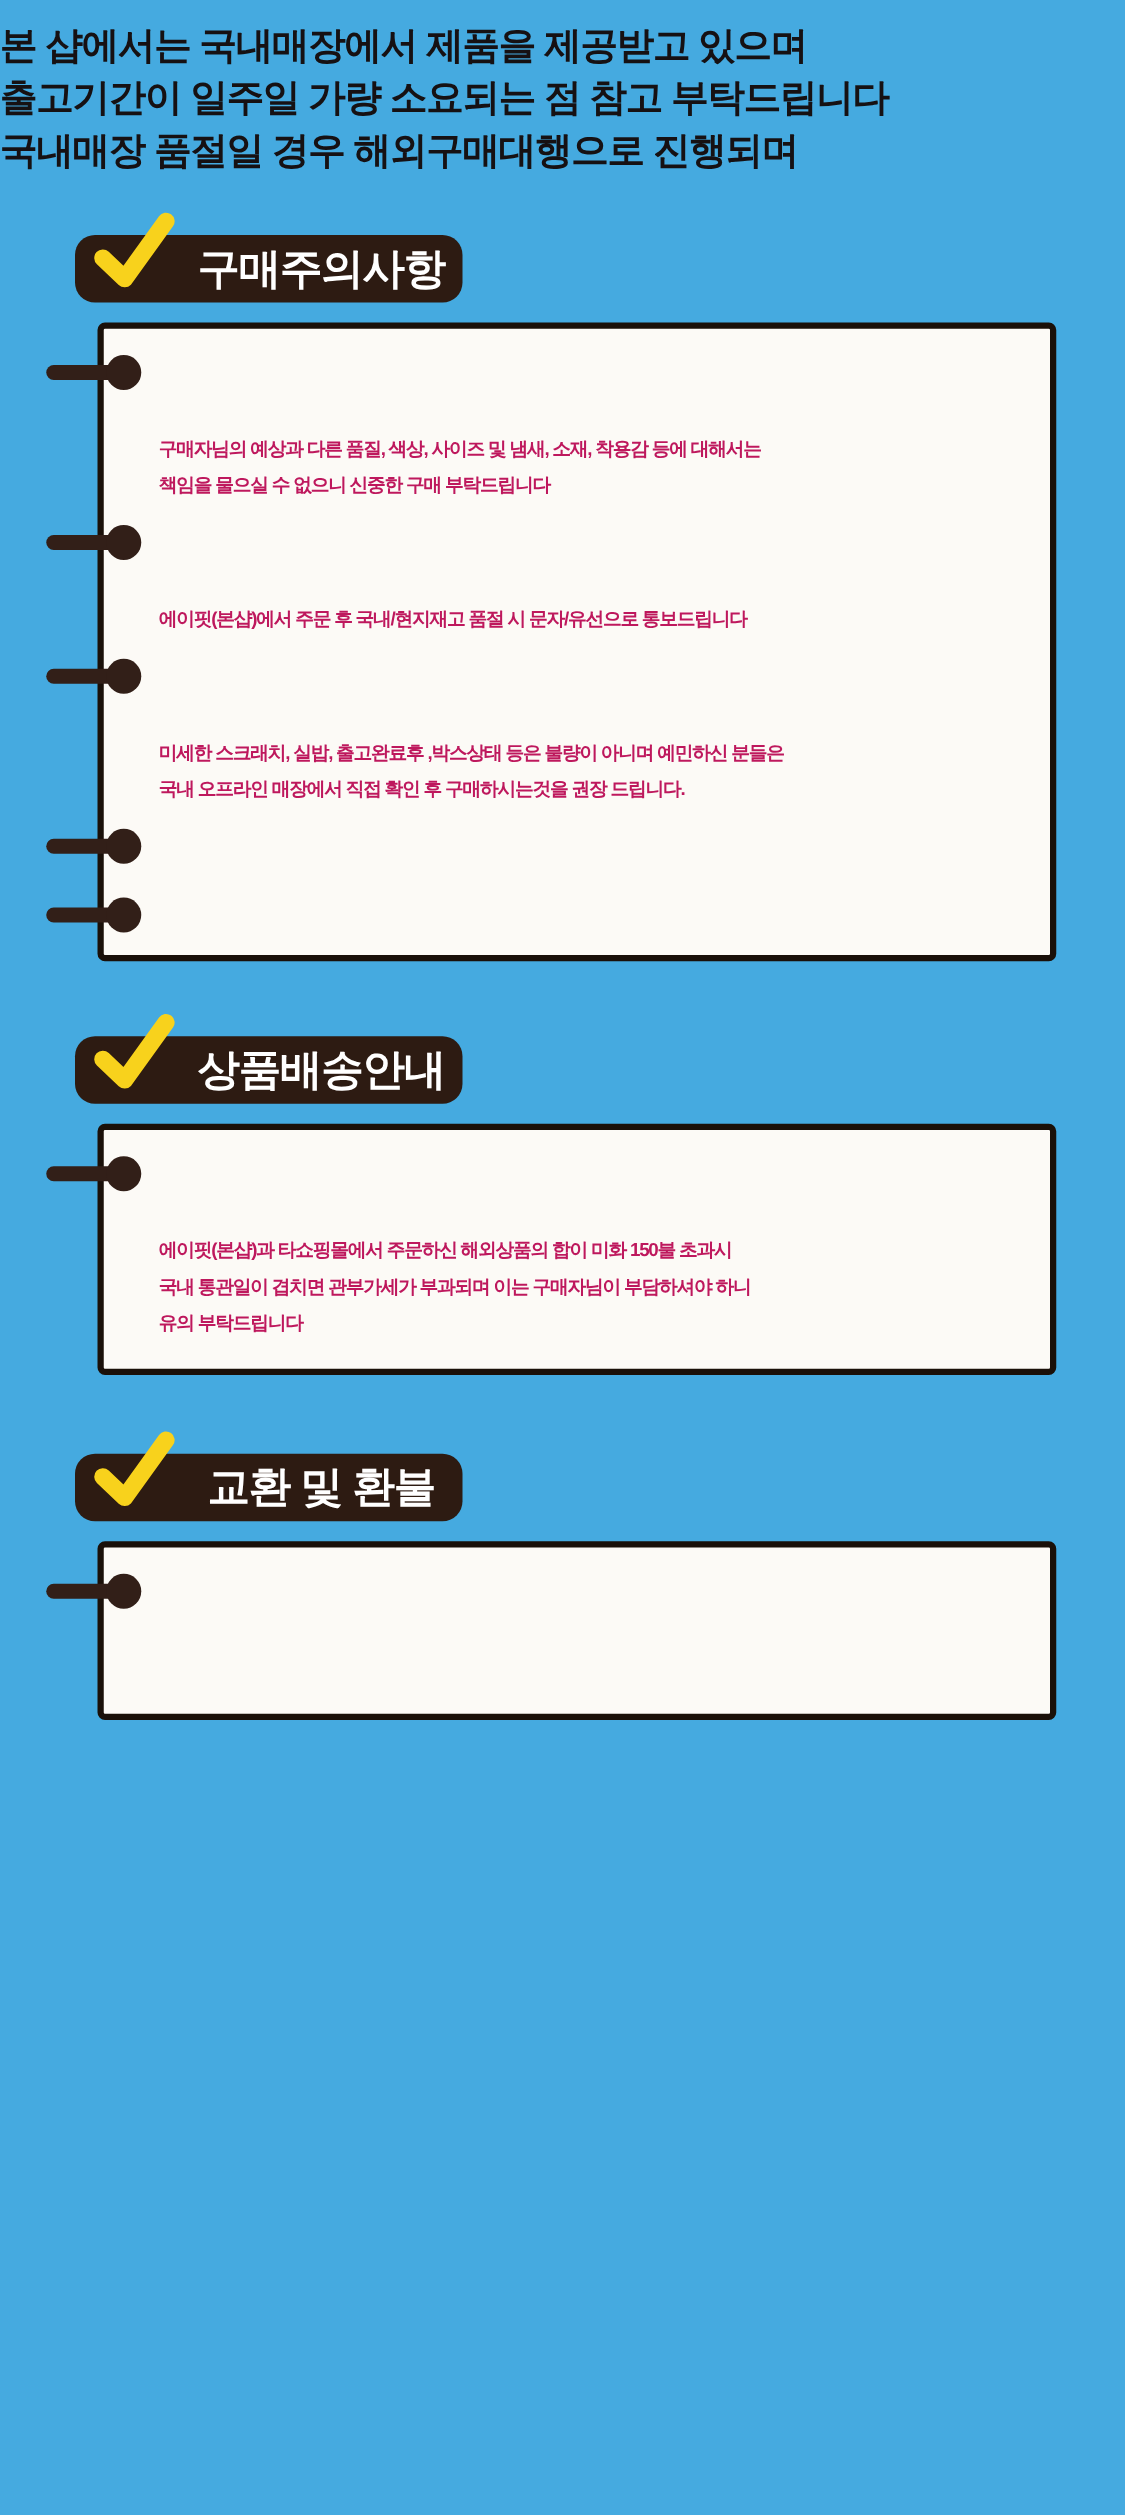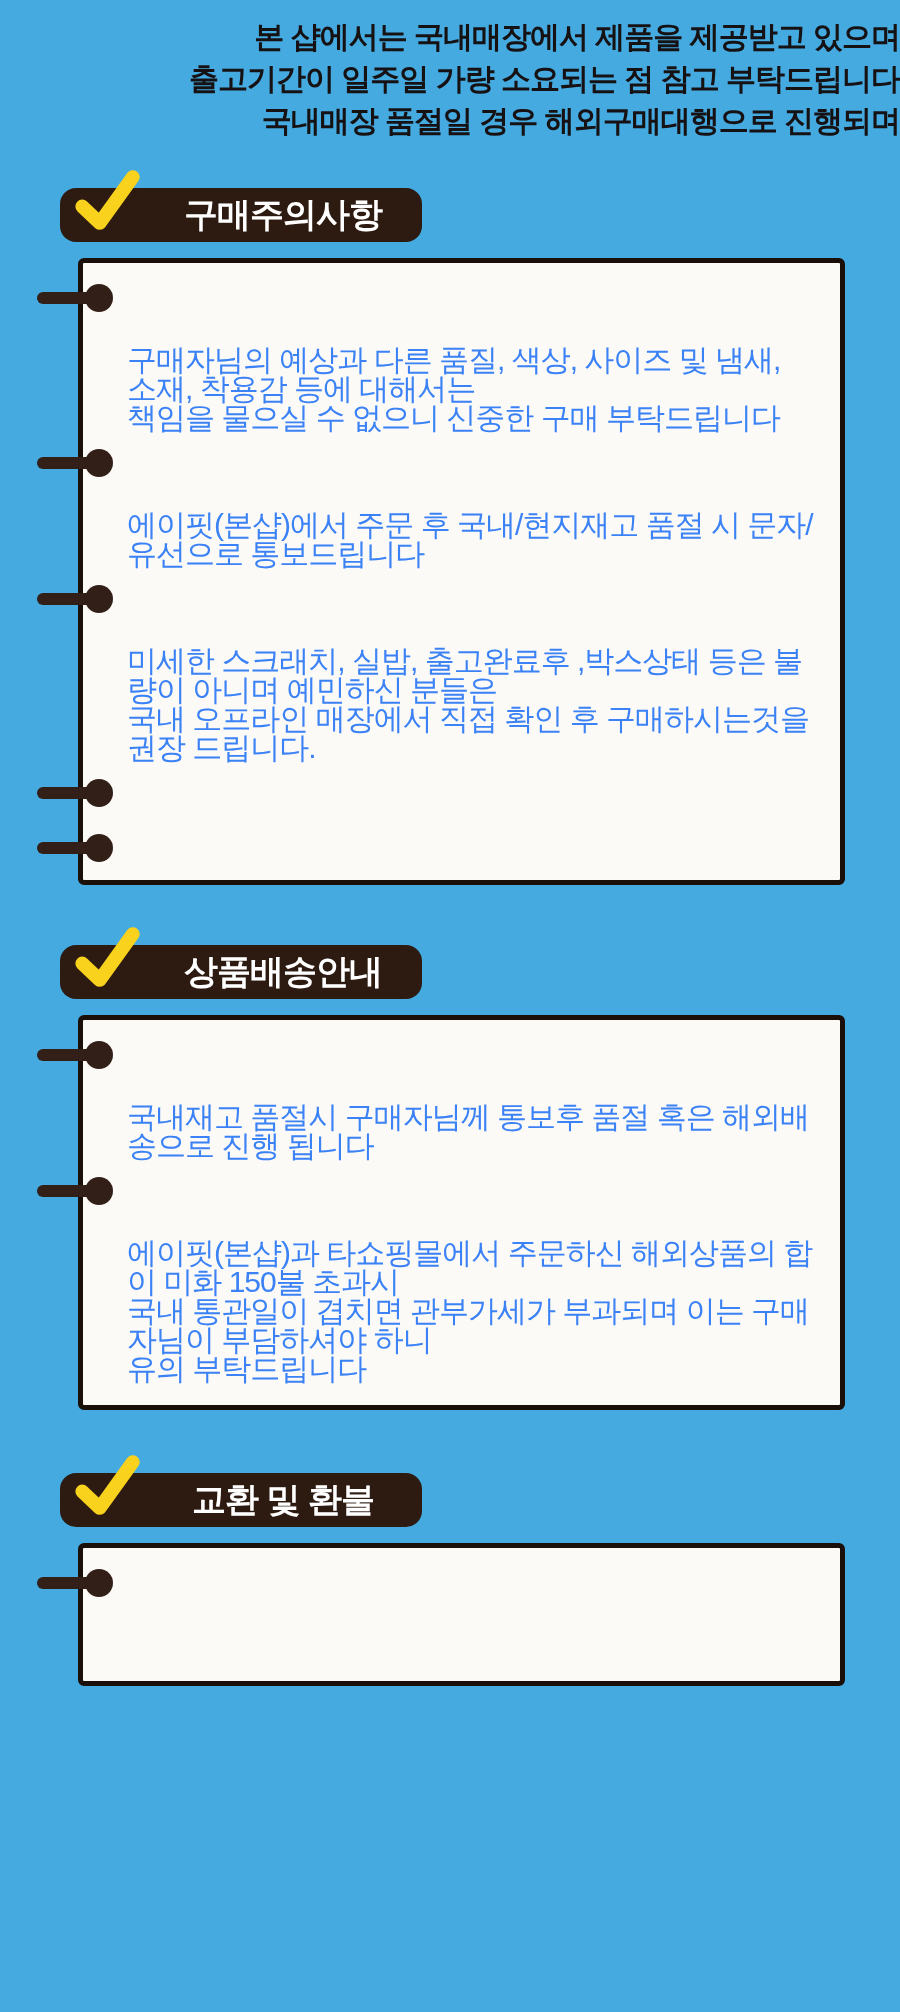--- a/index.html
+++ b/index.html
@@ -13,7 +13,7 @@
   
   .top-notice{
     padding-top:16px;
-    text-align:right;
+    text-align:left;
     font-size:30px;
     line-height:42px;
     font-weight:800;

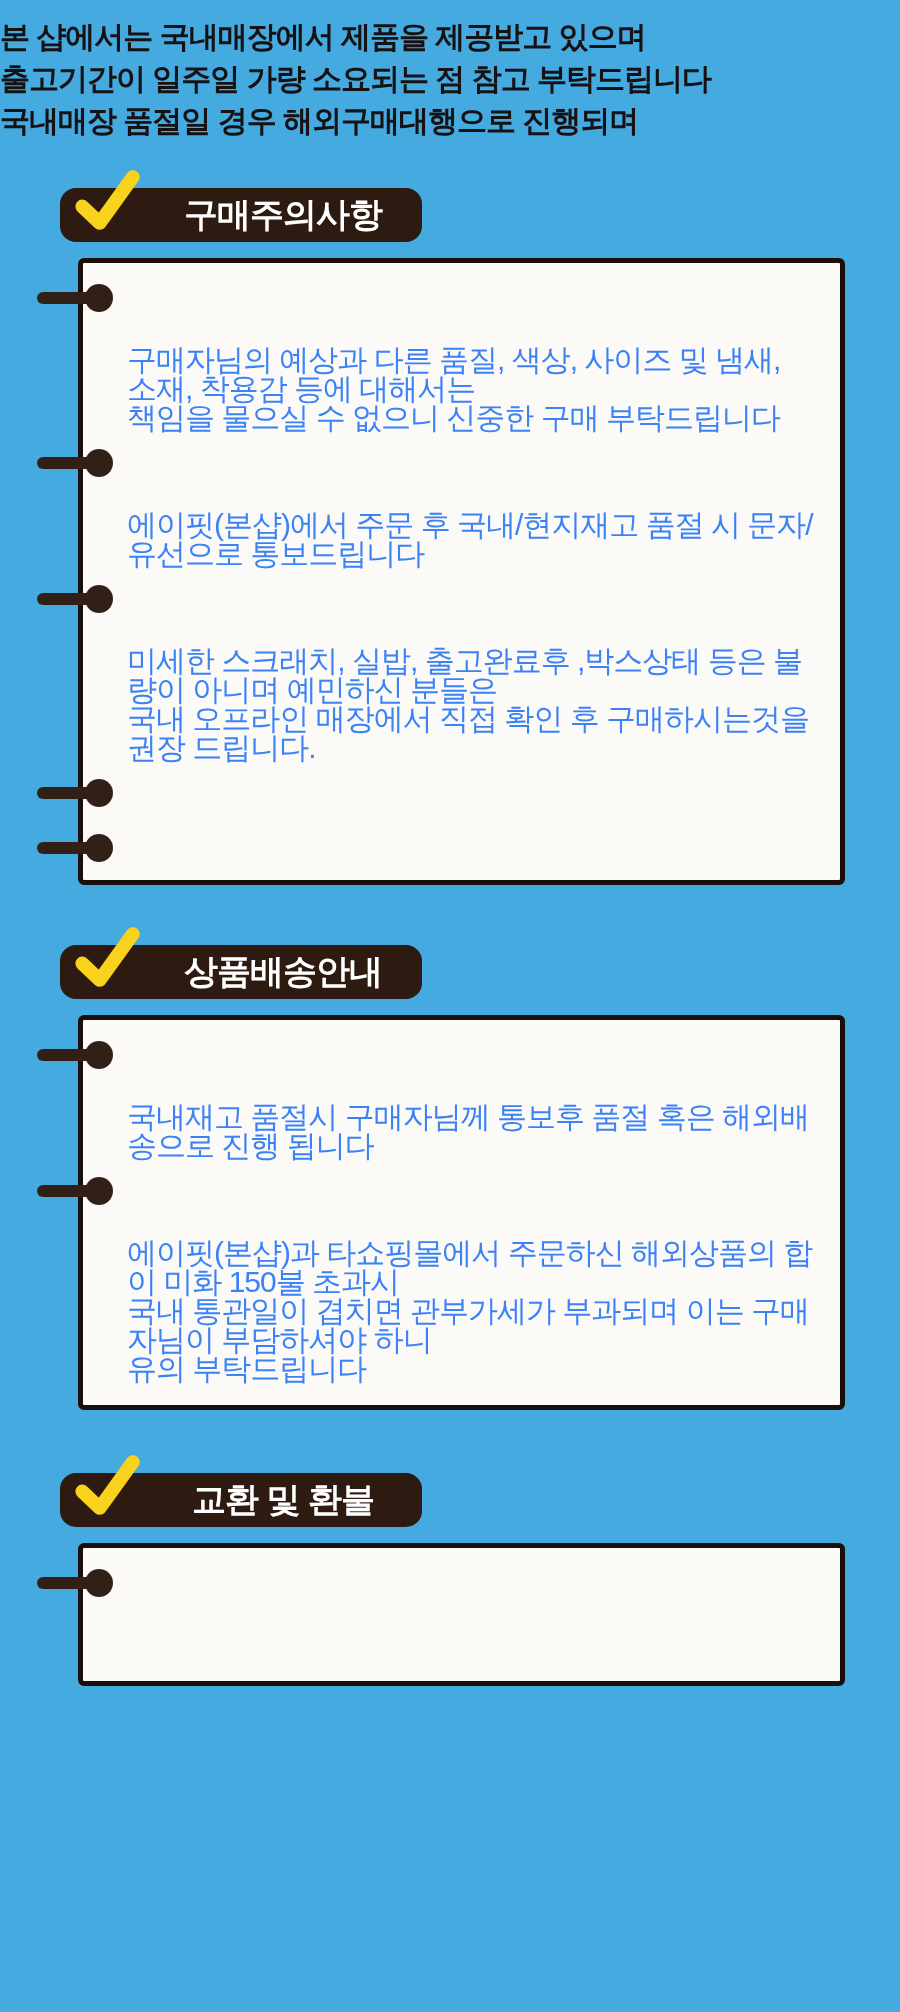--- a/index.html
+++ b/index.html
@@ -26,7 +26,7 @@
   .section-header{
     position:relative;
     margin-left:60px;
-    width:362px;
+    width:310px;
     height:54px;
     background:#2d1b12;
     border-radius:16px;

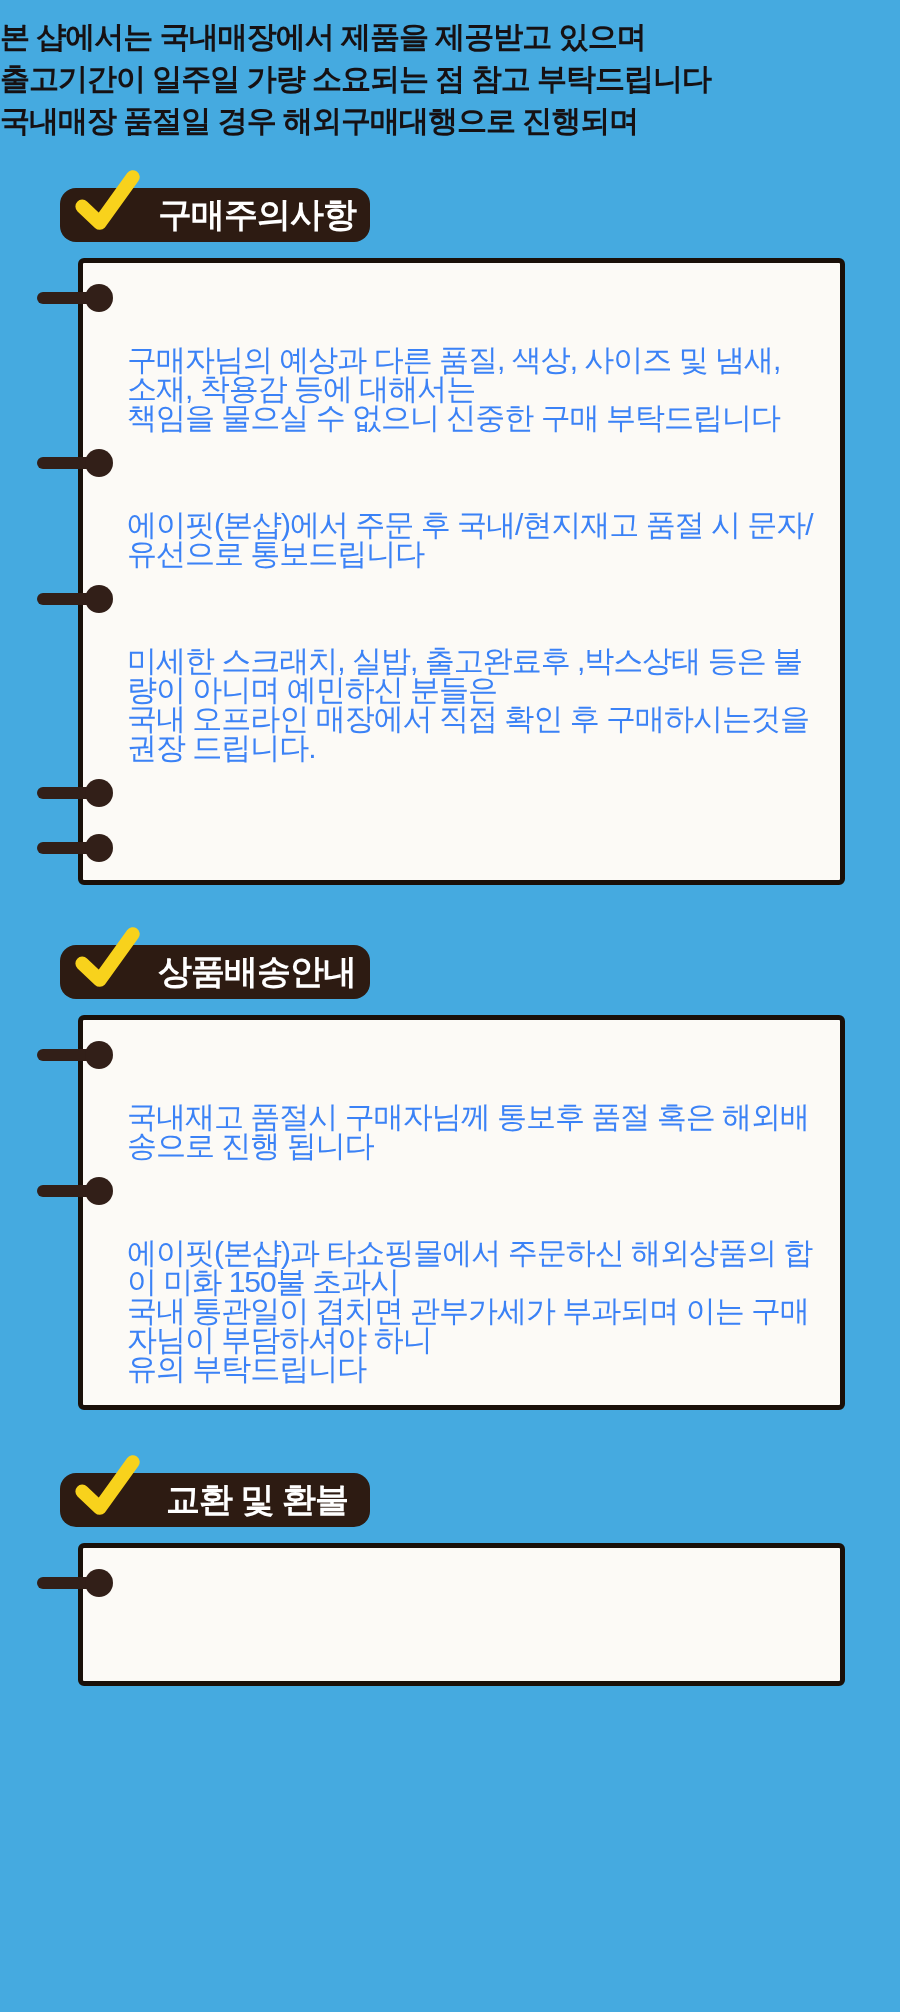--- a/index.html
+++ b/index.html
@@ -65,10 +65,10 @@
   }
   .para{
     position:relative;
-    font-size:30px;
+    font-size:15px;
     line-height:29px;
-    font-weight:400;
-    color:#3b82f6;
+    font-weight:700;
+    color:#be185d;
     letter-spacing:-1px;
     white-space:pre-line;
     margin-bottom:20px;

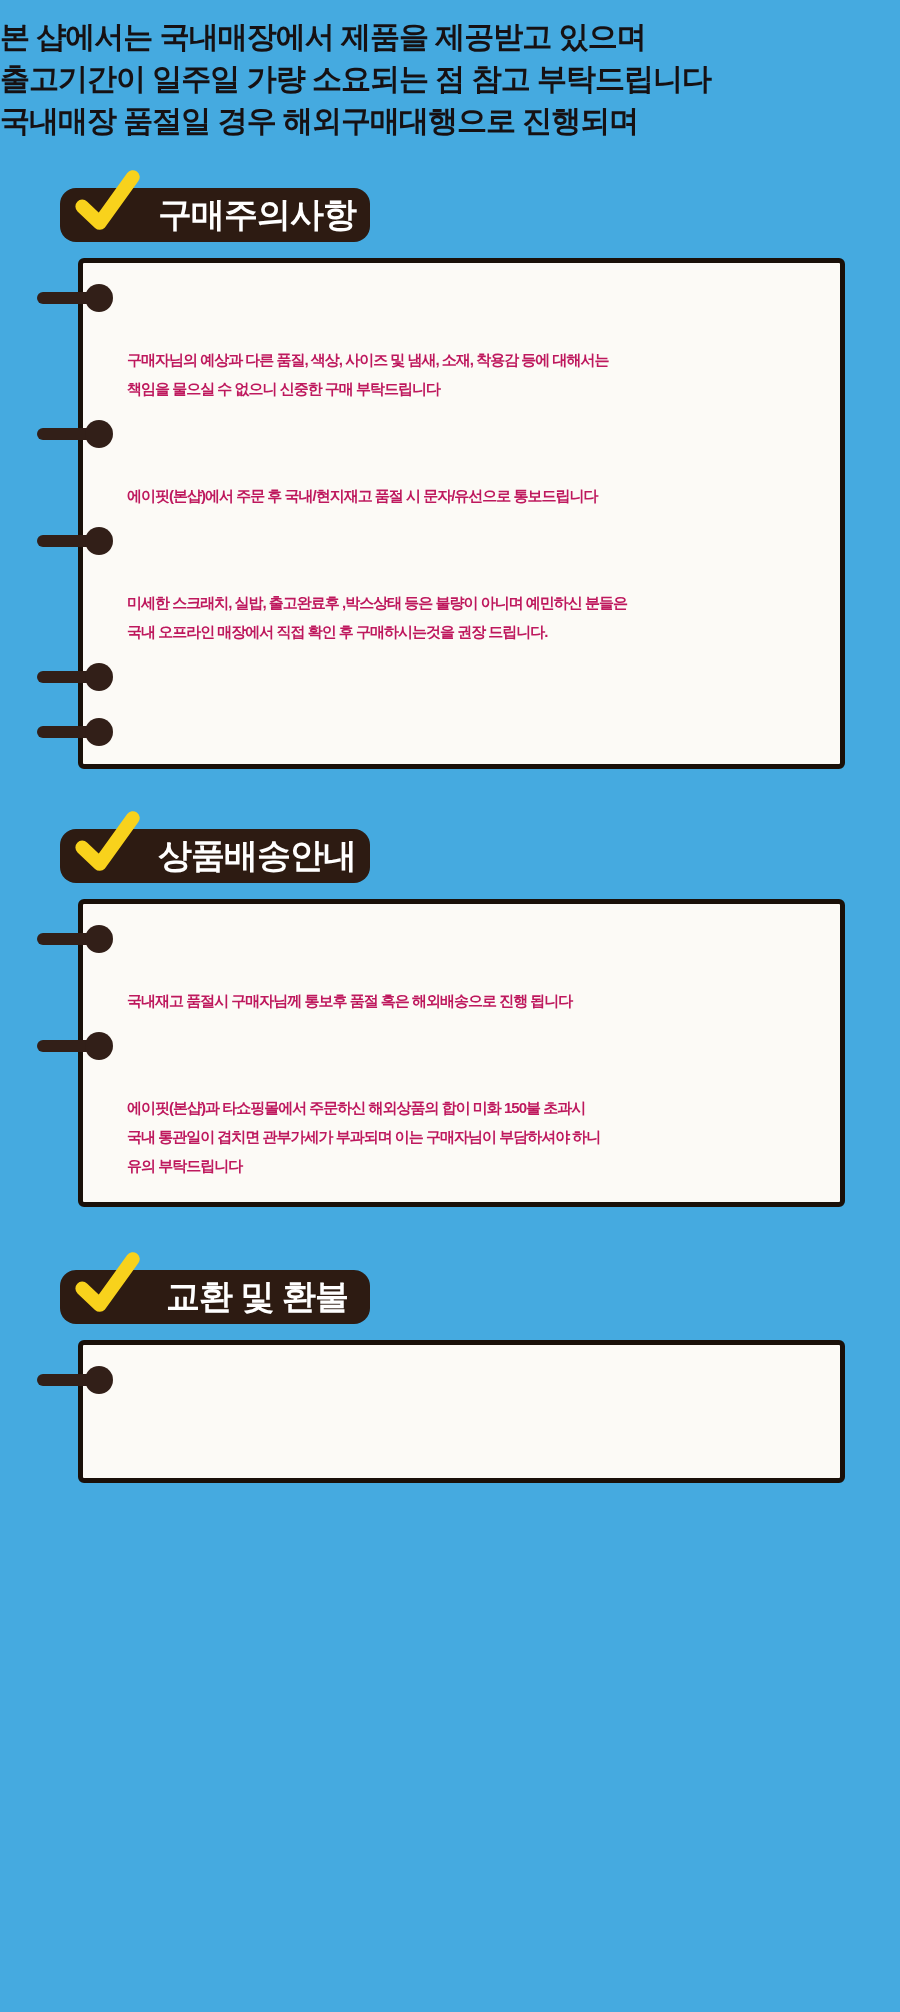--- a/index.html
+++ b/index.html
@@ -158,10 +158,6 @@
 <div class="note-box">
   <div class="para">
     <span class="pin"></span>
-    <span>국내재고 품절시 구매자님께 통보후 품절 혹은 해외배송으로 진행 됩니다</span>
-  </div>
-  <div class="para">
-    <span class="pin"></span>
     <span>에이핏(본샵)과 타쇼핑몰에서 주문하신 해외상품의 합이 미화 150불 초과시
 국내 통관일이 겹치면 관부가세가 부과되며 이는 구매자님이 부담하셔야 하니
 유의 부탁드립니다</span>

